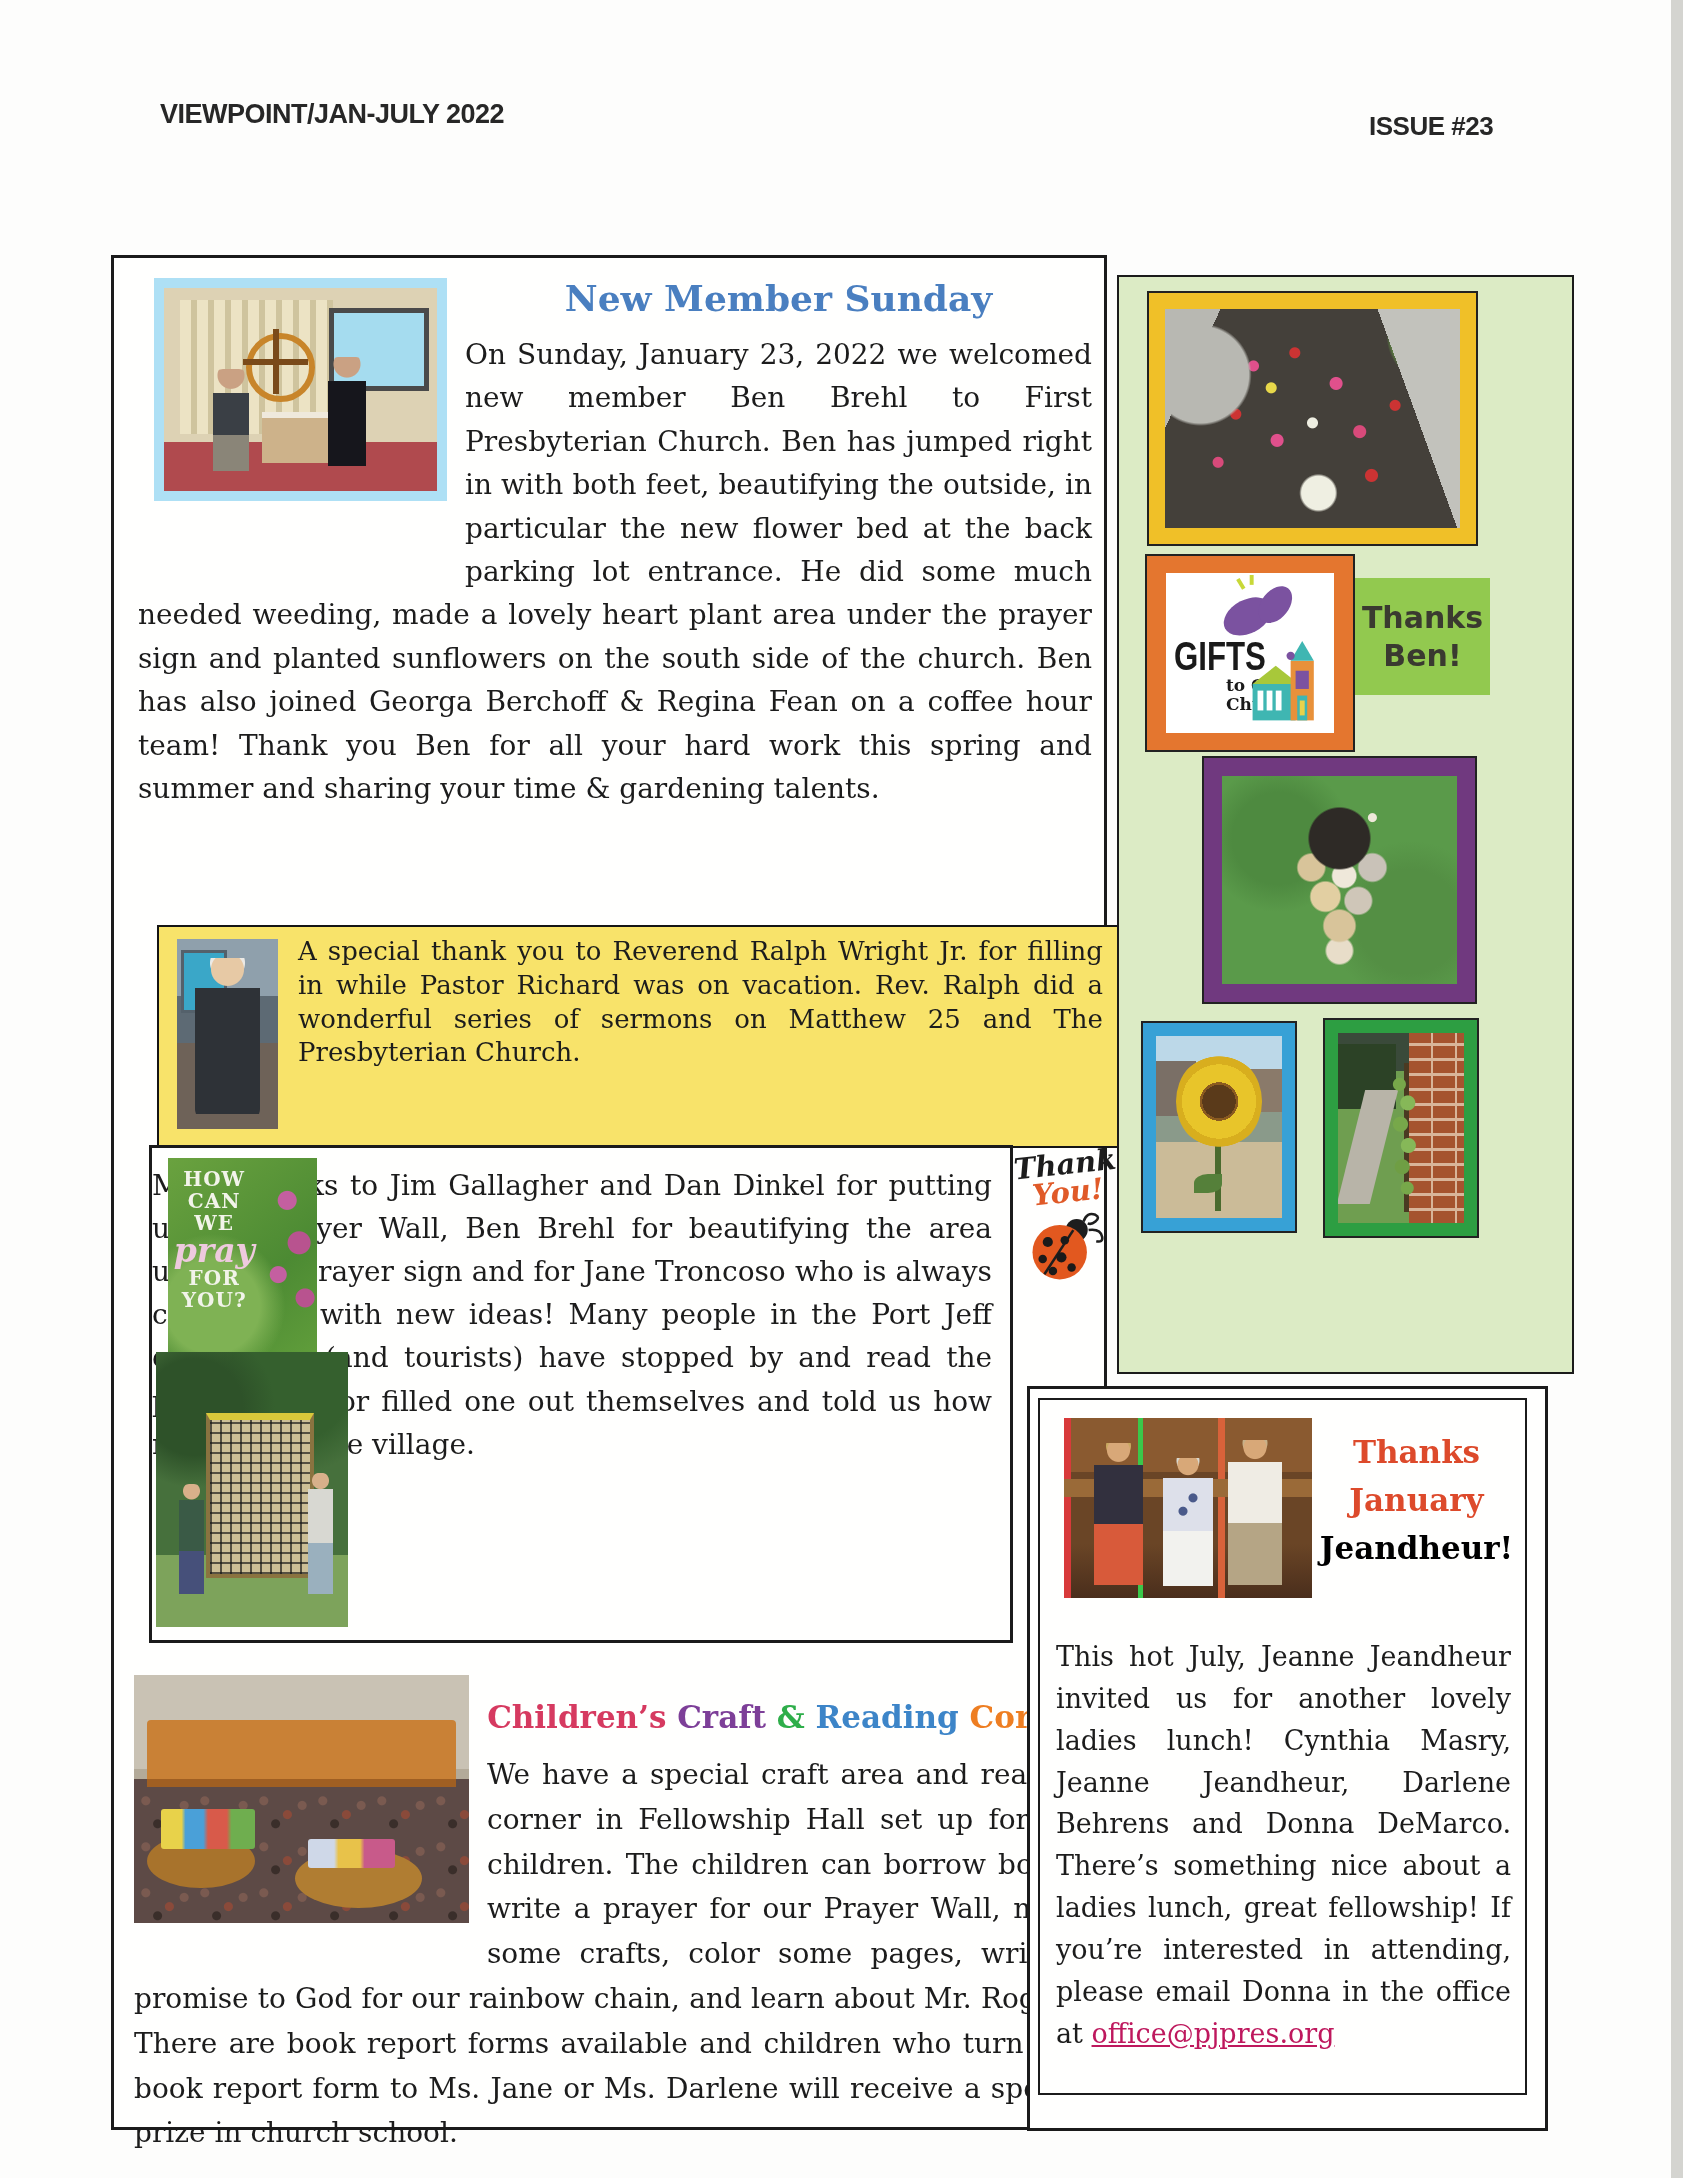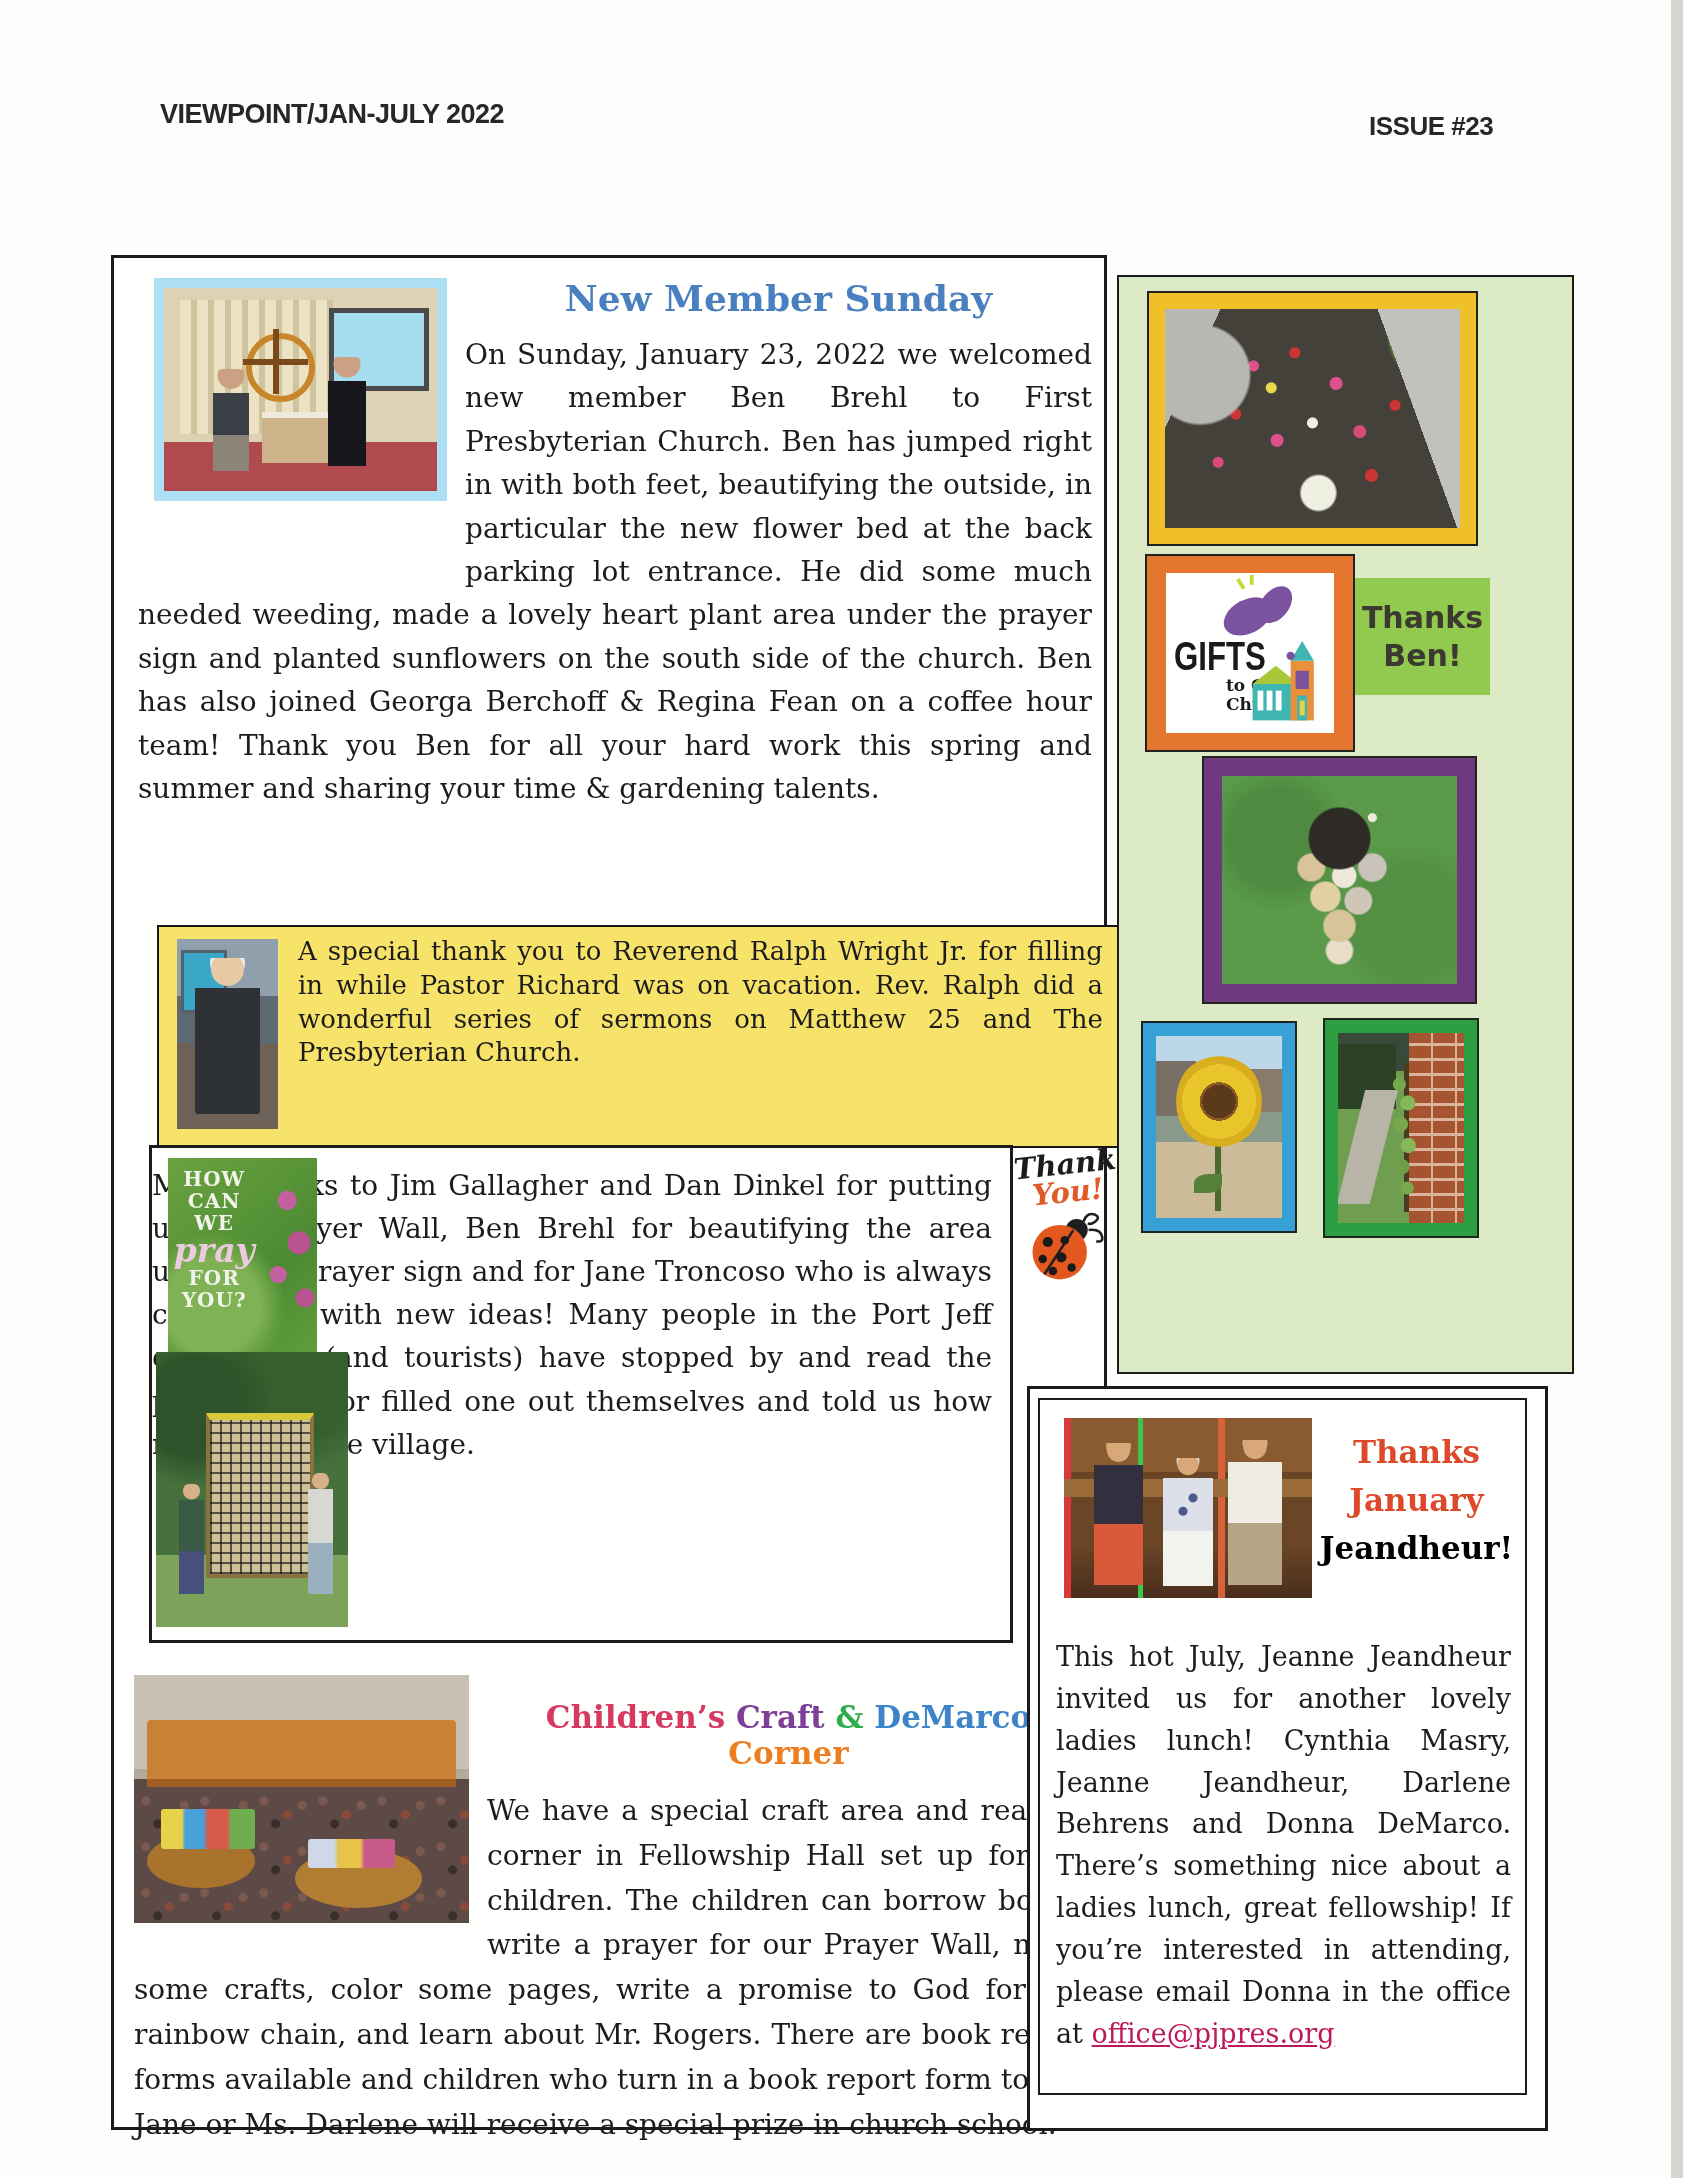--- a/index.html
+++ b/index.html
@@ -281,7 +281,7 @@
         </div>
       </div>
       <div class="child-head">
-        <span style="color: rgb(214, 58, 96);">Children’s</span><span style="color: rgb(125, 63, 152);"> Craft</span><span style="color: rgb(46, 174, 74);"> &amp; </span><span style="color: rgb(61, 133, 200);">DeMarco</span><span style="color: rgb(238, 126, 34);"> Corner</span>
+        <span style="color: rgb(214, 58, 96);">Children’s</span><span style="color: rgb(125, 63, 152);"> Craft</span><span style="color: rgb(46, 174, 74);"> &amp; </span><span style="color: rgb(61, 133, 200);">Reading</span><span style="color: rgb(238, 126, 34);"> Corner</span>
       </div>
       <p class="body-text j" style="margin:0;line-height:1.6;">We have a special craft area and reading corner in Fellowship Hall set up for the children. The children can borrow books, write a prayer for our Prayer Wall, make some crafts, color some pages, write a promise to God for our rainbow chain, and learn about Mr. Rogers. There are book report forms available and children who turn in a book report form to Ms. Jane or Ms. Darlene will receive a special prize in church school.</p>
     </div>

